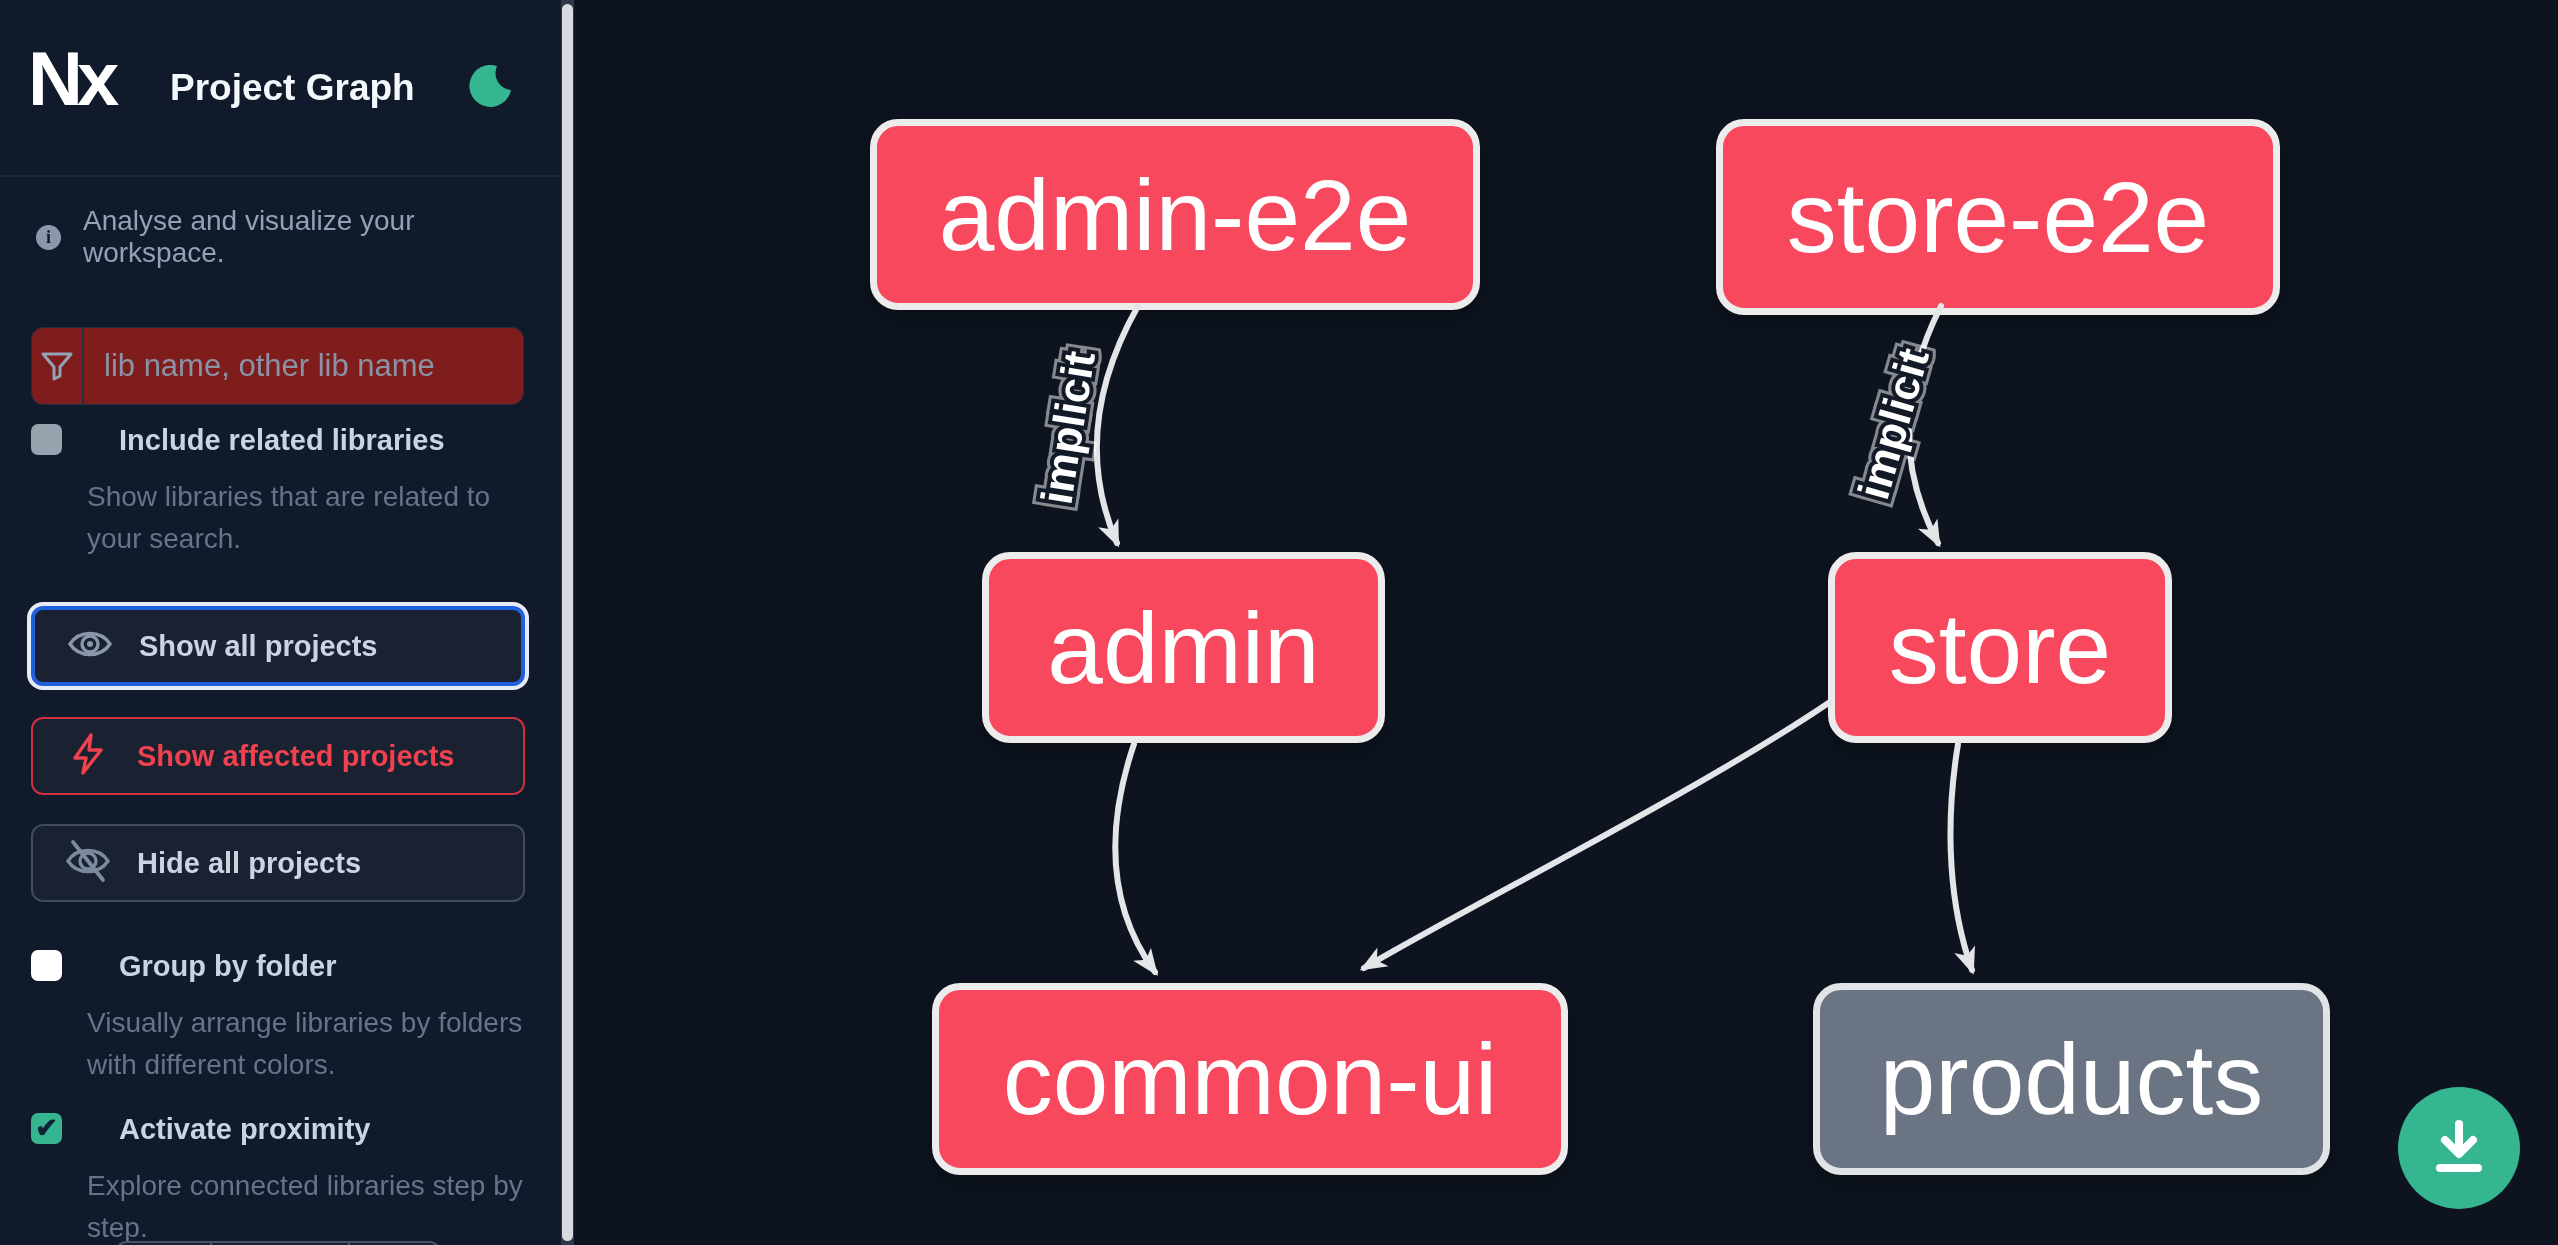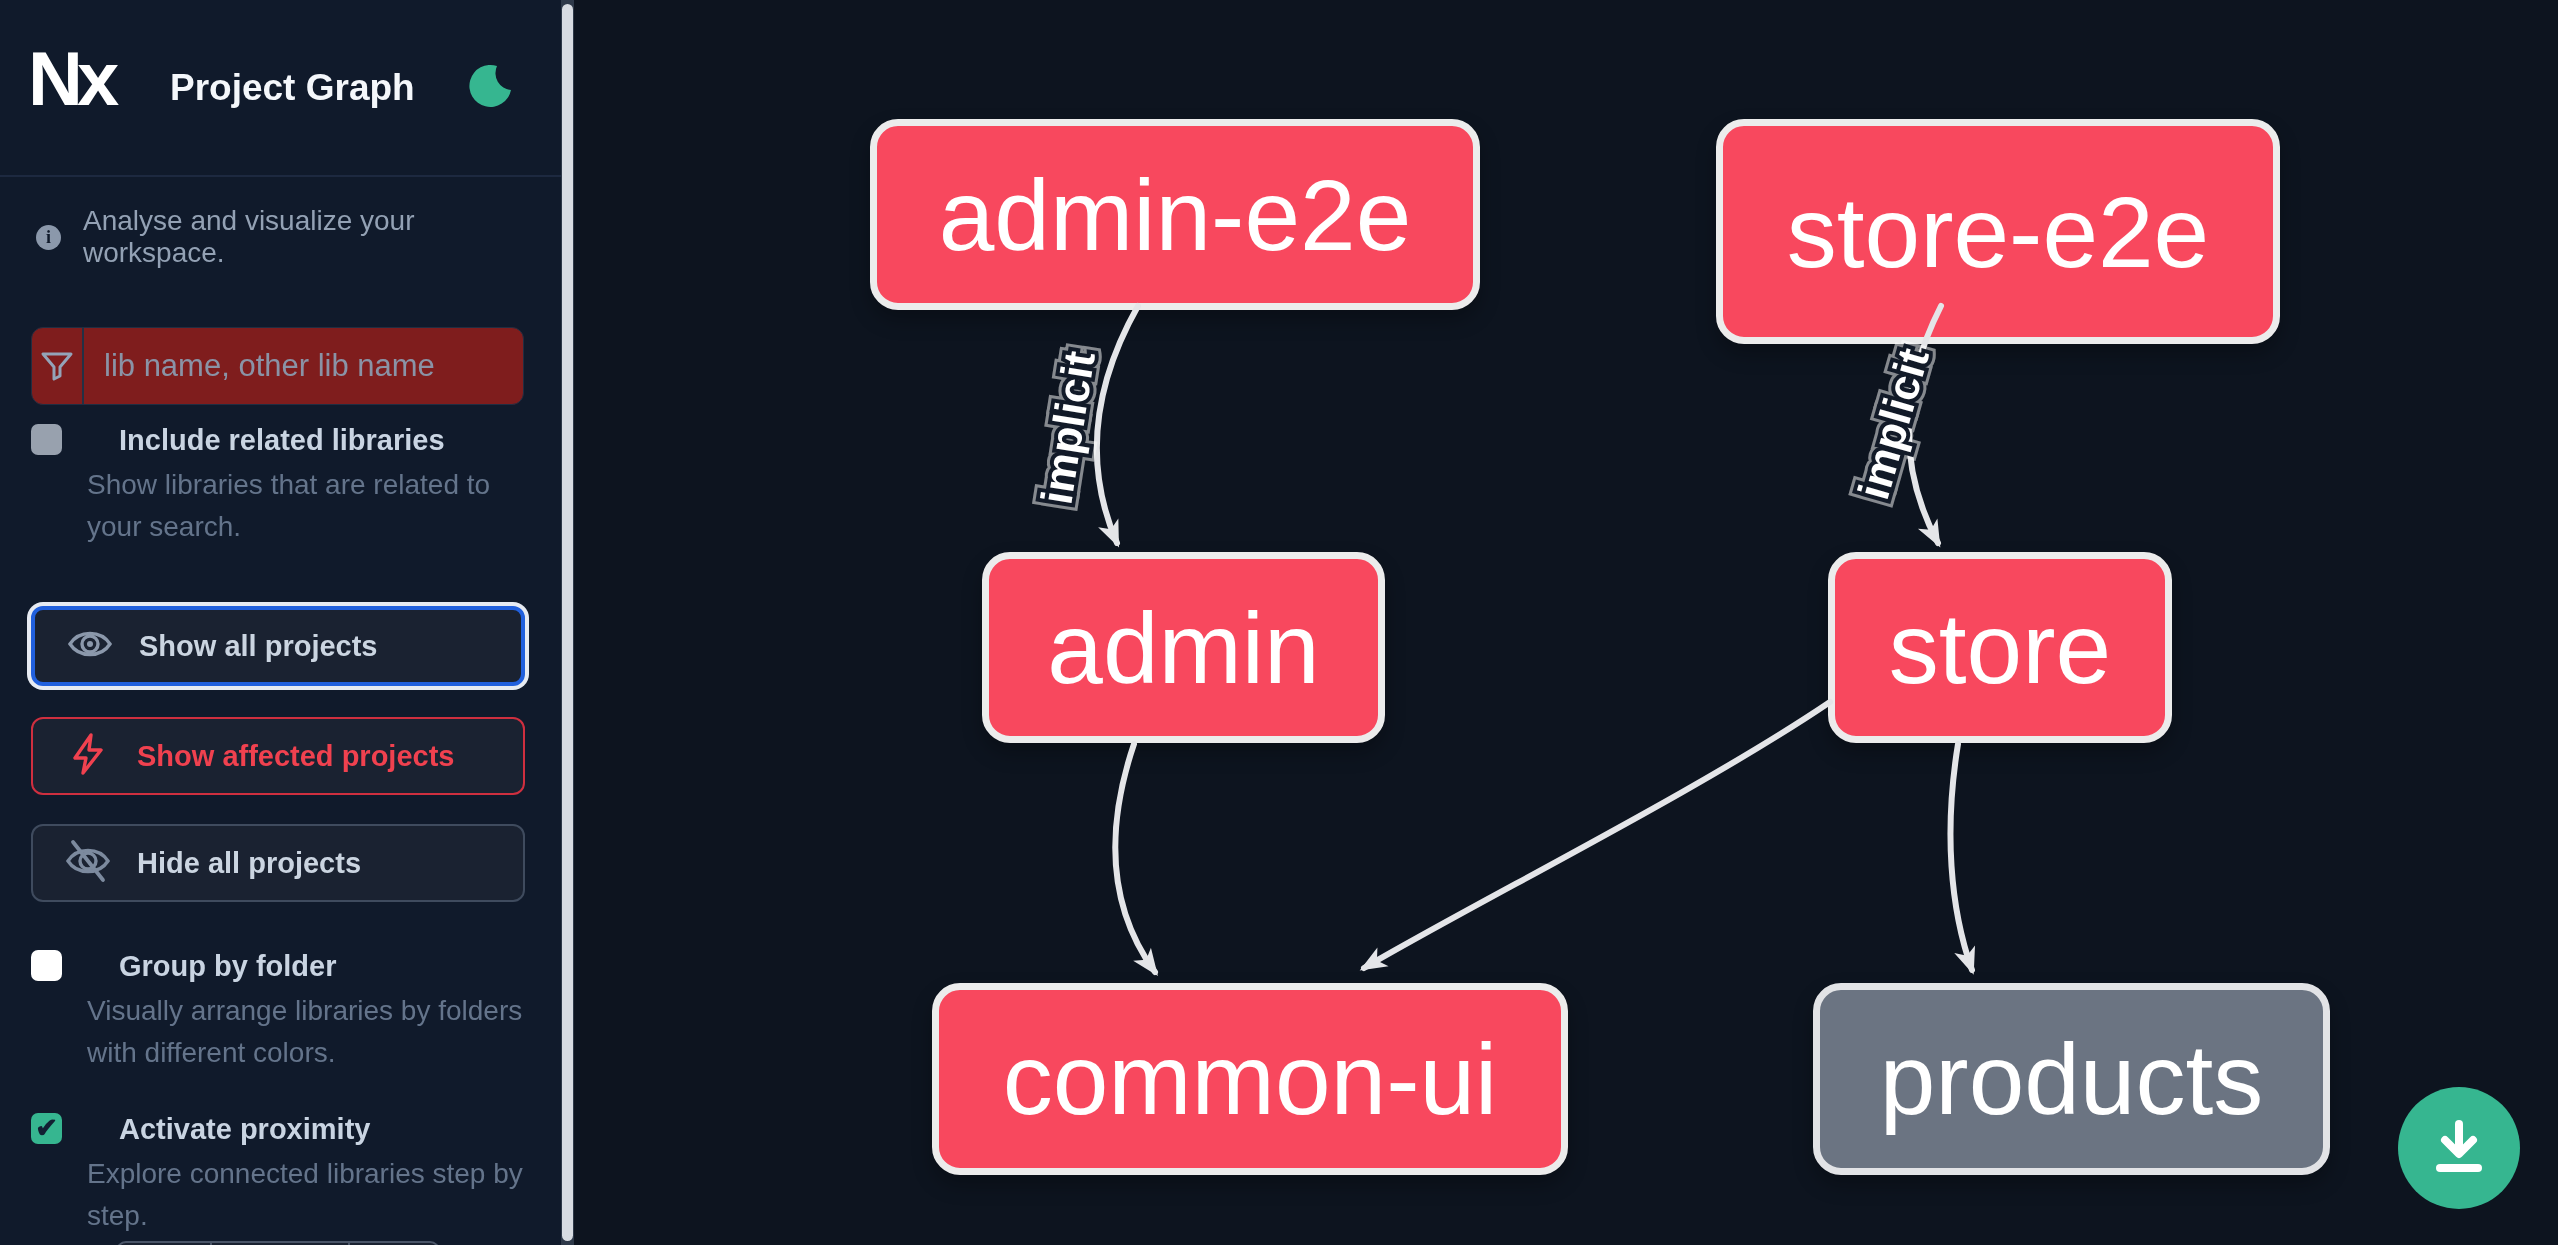--- a/index.html
+++ b/index.html
@@ -177,7 +177,7 @@
   <div class="graph"></div>
 
   <div class="gnode" style="left:870px;  top:119px; width:610px; height:191px;">admin-e2e</div>
-  <div class="gnode" style="left:1716px; top:119px; width:564px; height:225px;">store-e2e</div>
+  <div class="gnode" style="left:1716px; top:119px; width:564px; height:196px;">store-e2e</div>
   <div class="gnode" style="left:982px;  top:552px; width:403px; height:191px;">admin</div>
   <div class="gnode" style="left:1828px; top:552px; width:344px; height:191px;">store</div>
   <div class="gnode" style="left:932px;  top:983px; width:636px; height:192px;">common-ui</div>

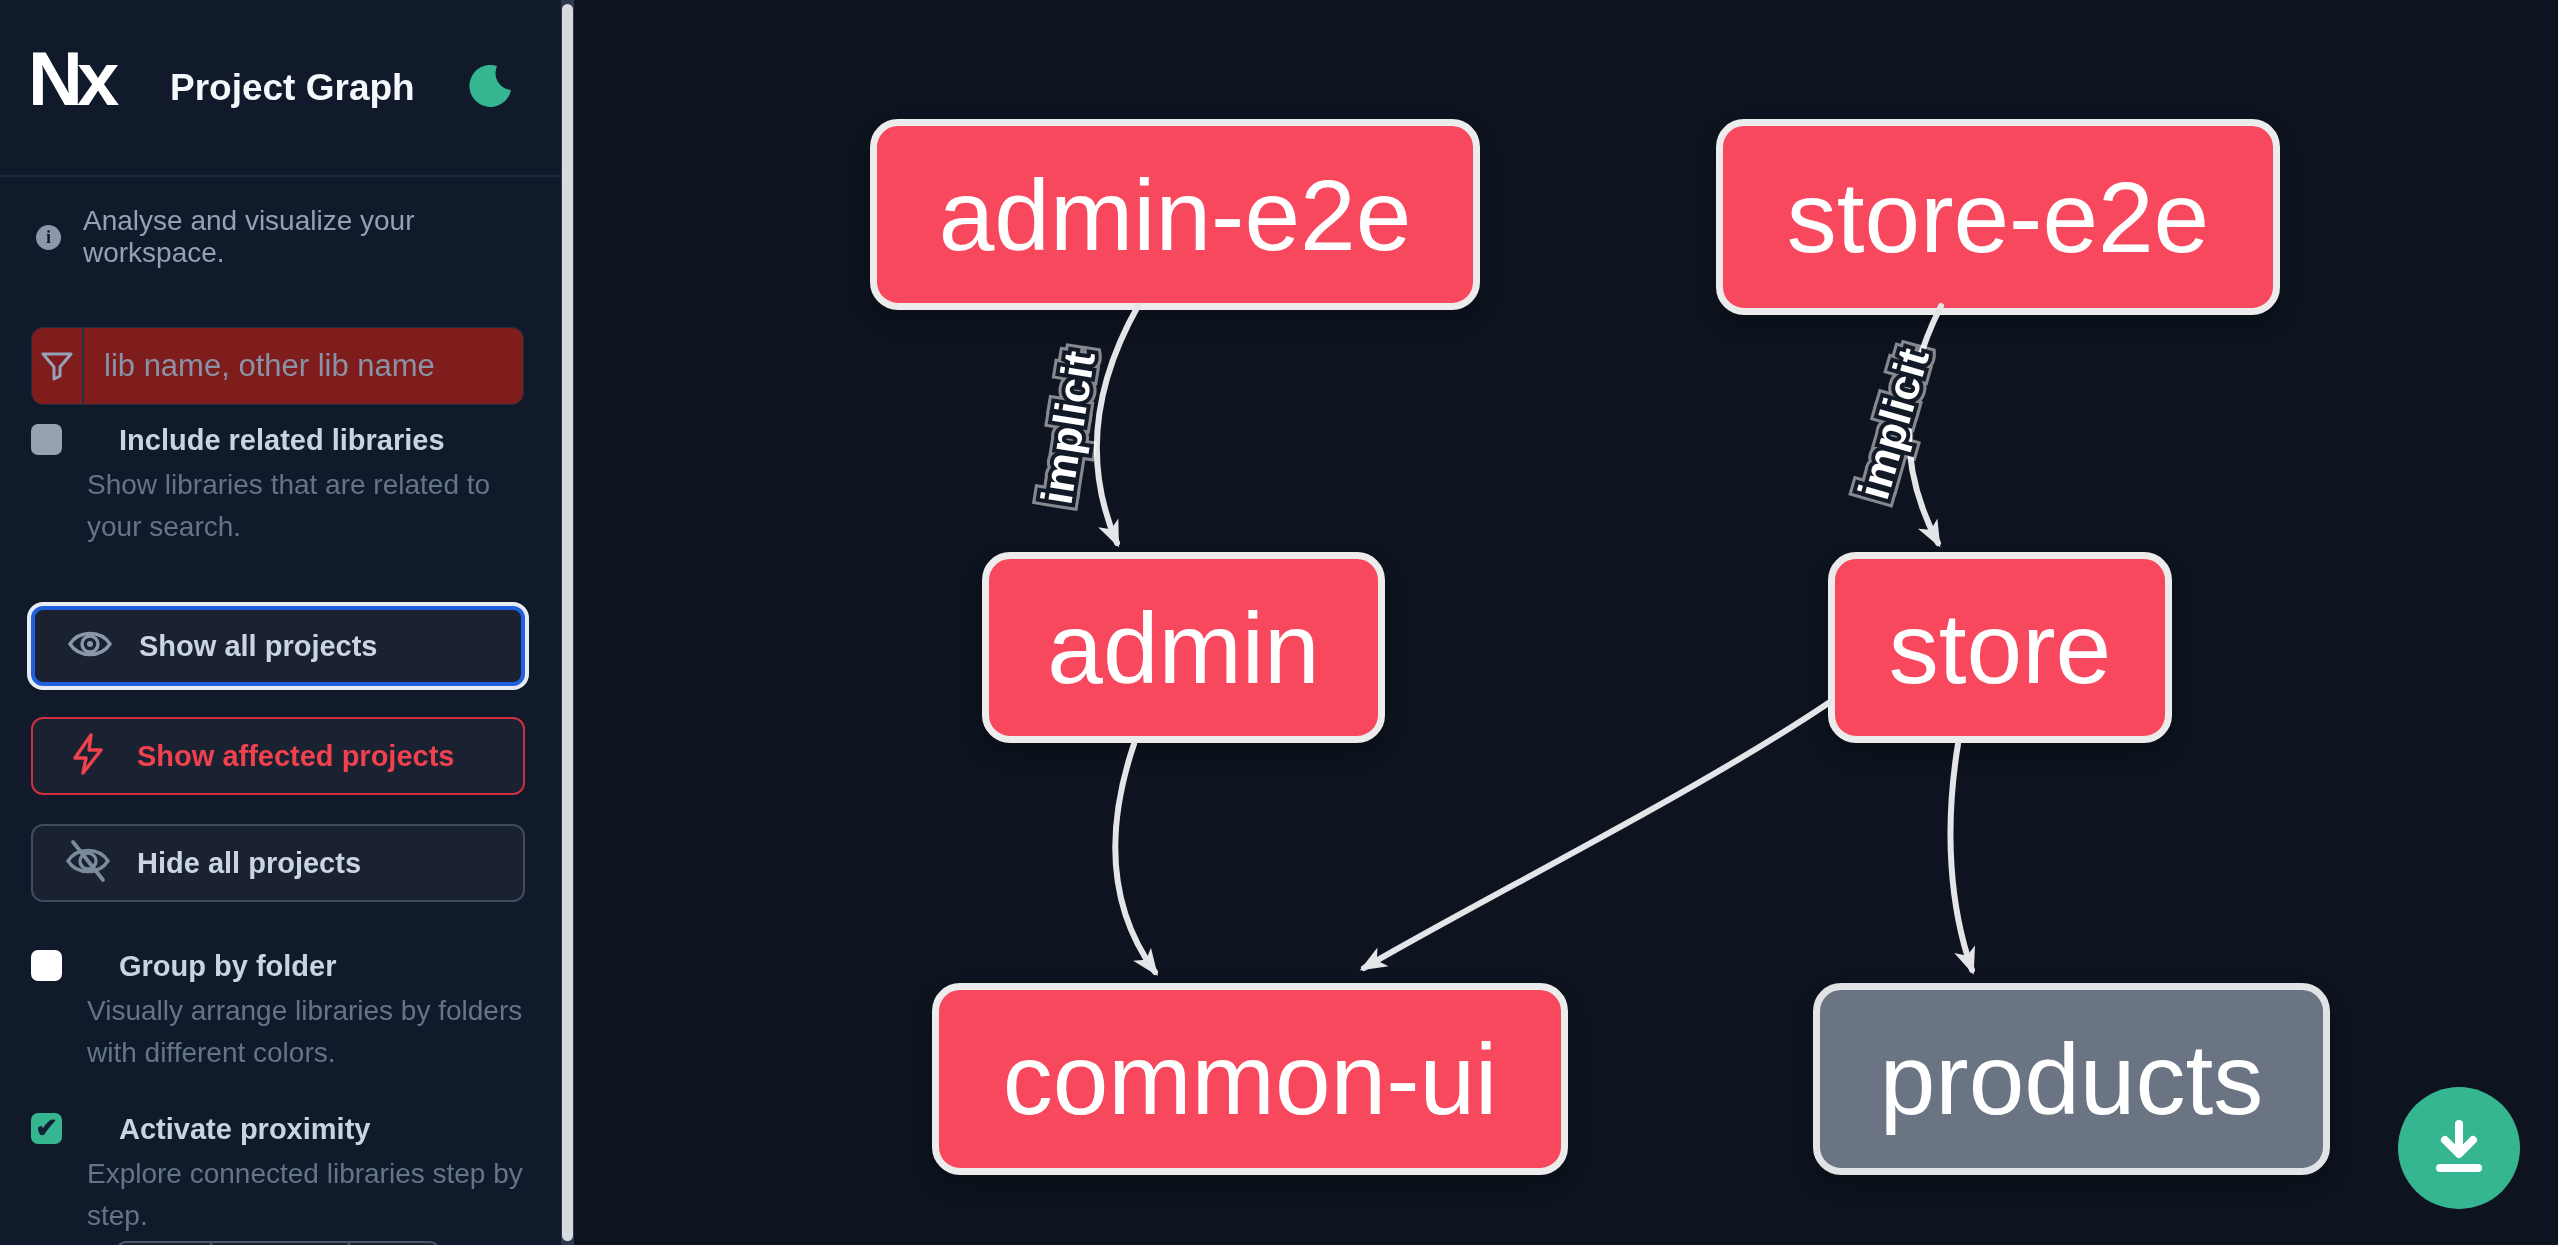--- a/index.html
+++ b/index.html
@@ -36,7 +36,7 @@
   .checkbox.green { background:#36b690; color:#122033; font-size:27px; font-weight:700; line-height:1; }
   .check-texts { width:450px; }
   .check-label { color:#c9d4e2; font-size:29px; font-weight:600; line-height:36px;margin-left:32px; }
-  .check-desc  { color:#64748b; font-size:28px; line-height:42px; margin-top:6px; }
+  .check-desc  { color:#64748b; font-size:28px; line-height:42px; margin-top:18px; }
 
   .sb-btn { position:absolute; left:31px; width:494px; height:78px; background:#1a2231; border-radius:12px;
             display:flex; align-items:center; padding-left:32px; gap:26px; cursor:pointer; }

